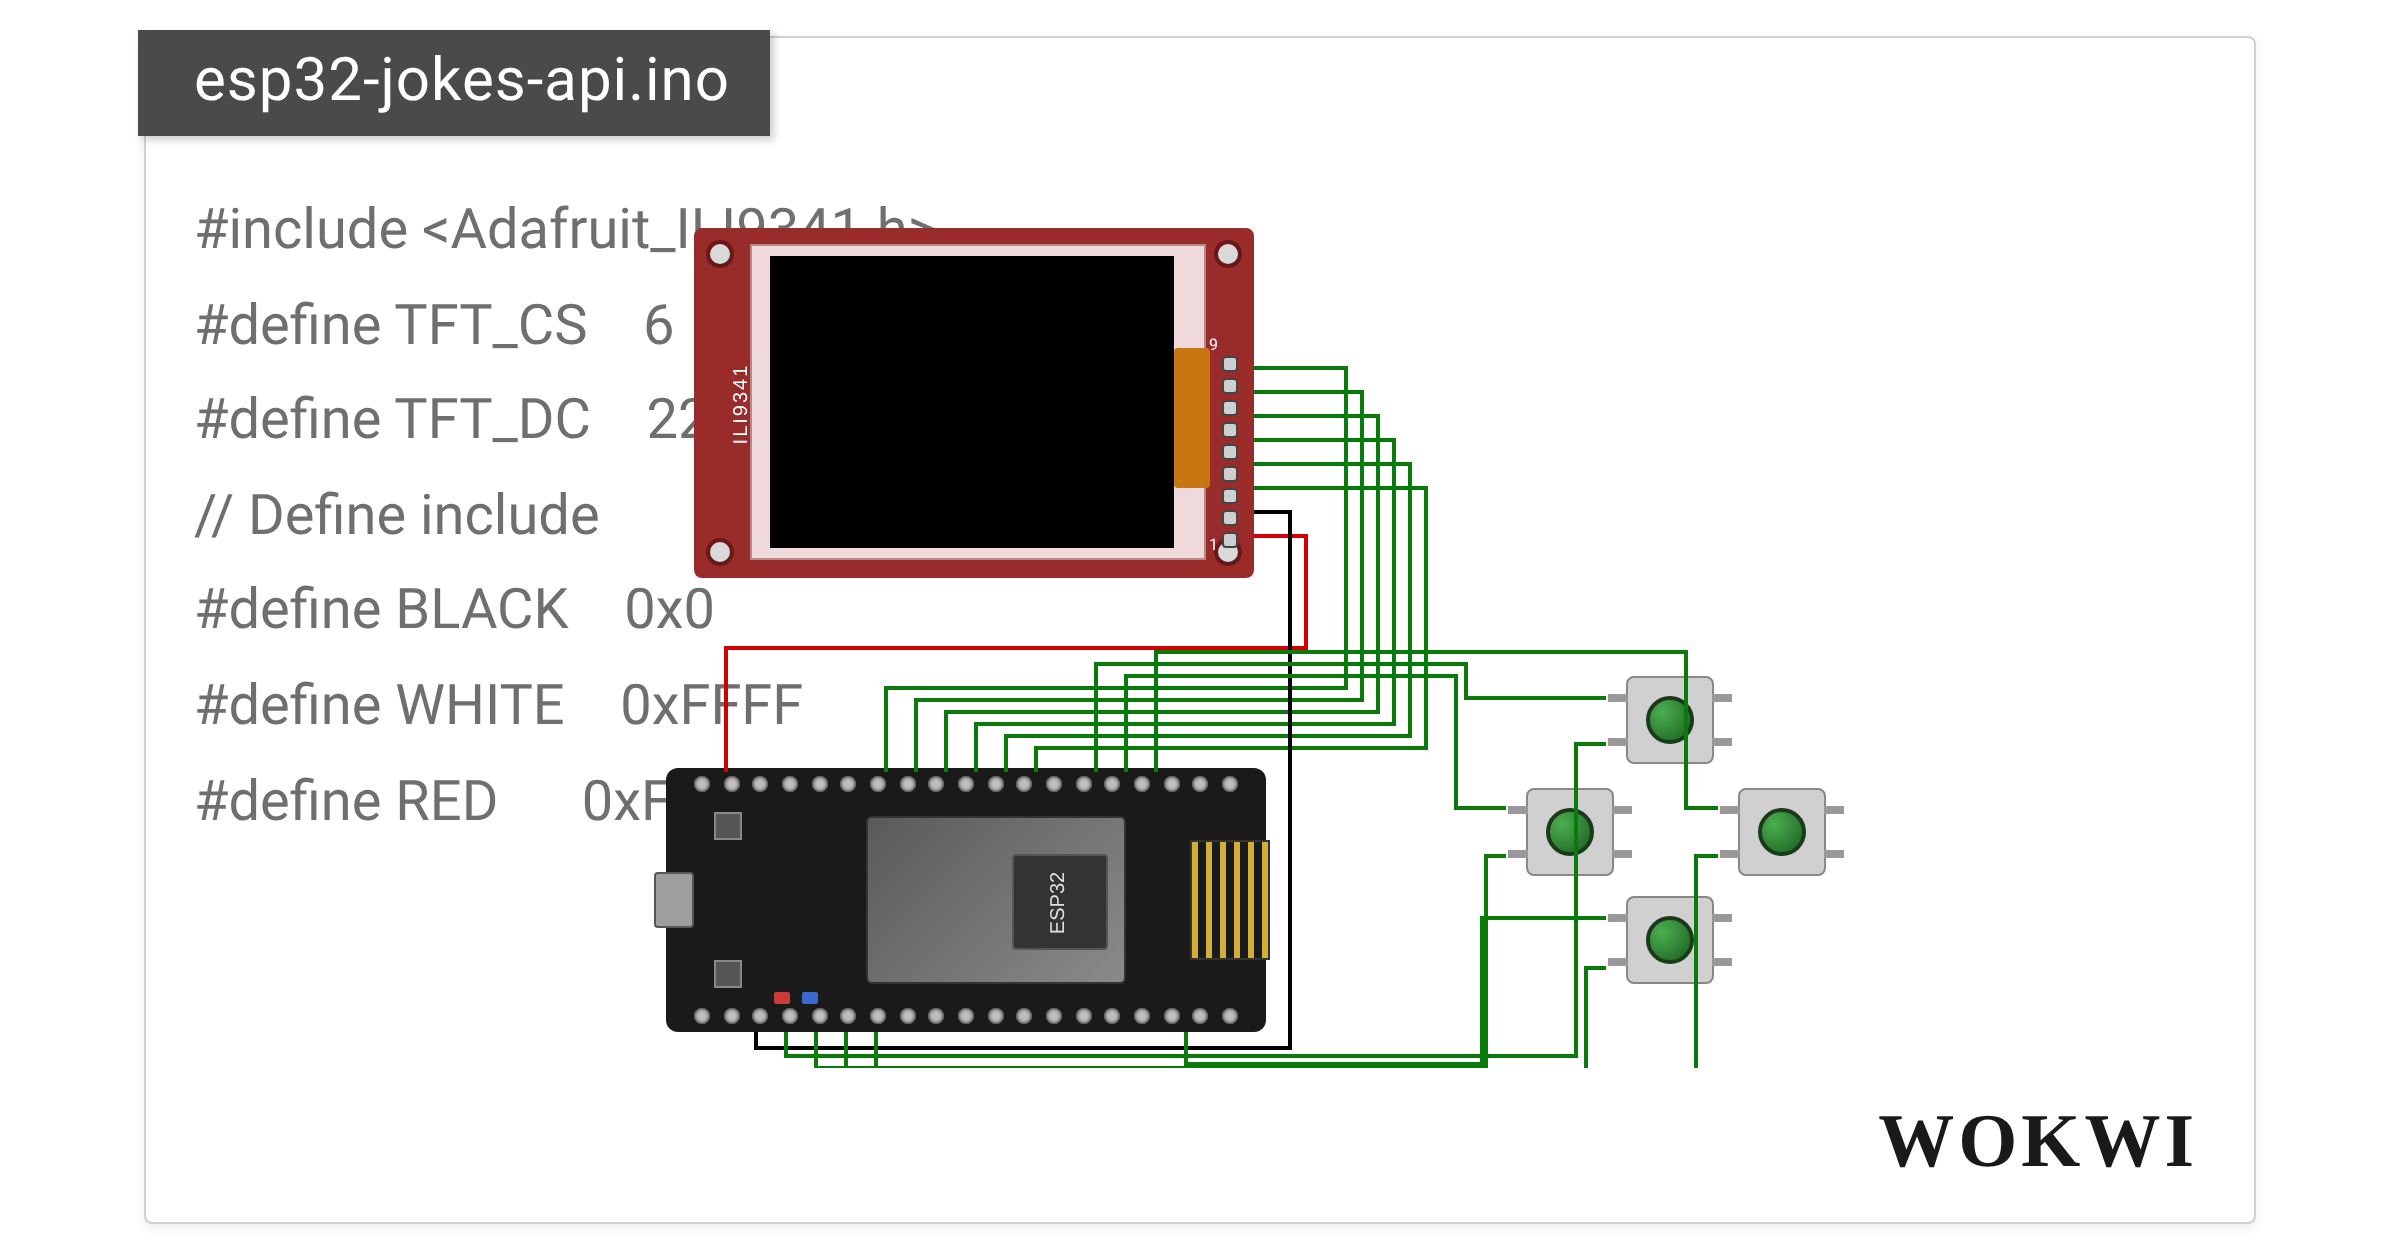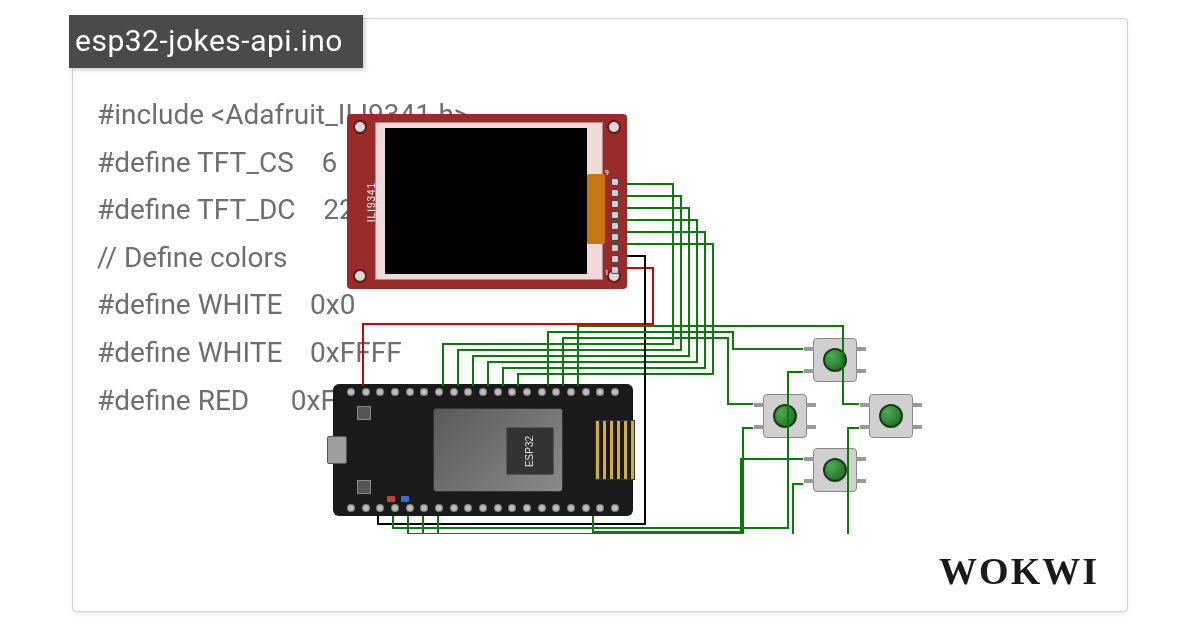--- a/index.html
+++ b/index.html
@@ -28,7 +28,7 @@
       top: -4px;
       background: #4a4a4a;
       color: #ffffff;
-      padding: 8px 20px 10px 6px;
+      padding: 8px 20px 10px 28px;
       font-size: 30px;
       font-weight: 400;
       letter-spacing: 0.5px;

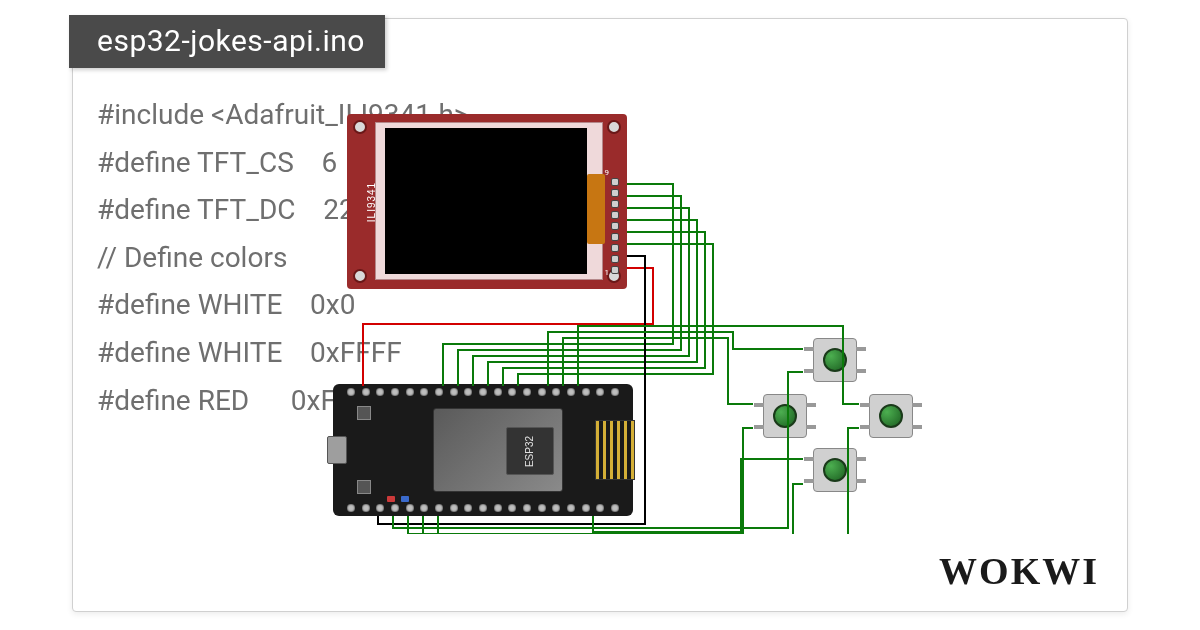--- a/index.html
+++ b/index.html
@@ -254,7 +254,7 @@
     <div class="code-line">#define TFT_CS    6</div>
     <div class="code-line">#define TFT_DC    22</div>
     <div class="code-line"></div>
-    <div class="code-line">// Define colors</div>
+    <div class="code-line">// Define include</div>
     <div class="code-line">#define WHITE    0x0</div>
     <div class="code-line">#define WHITE    0xFFFF</div>
     <div class="code-line">#define RED      0xF800</div>

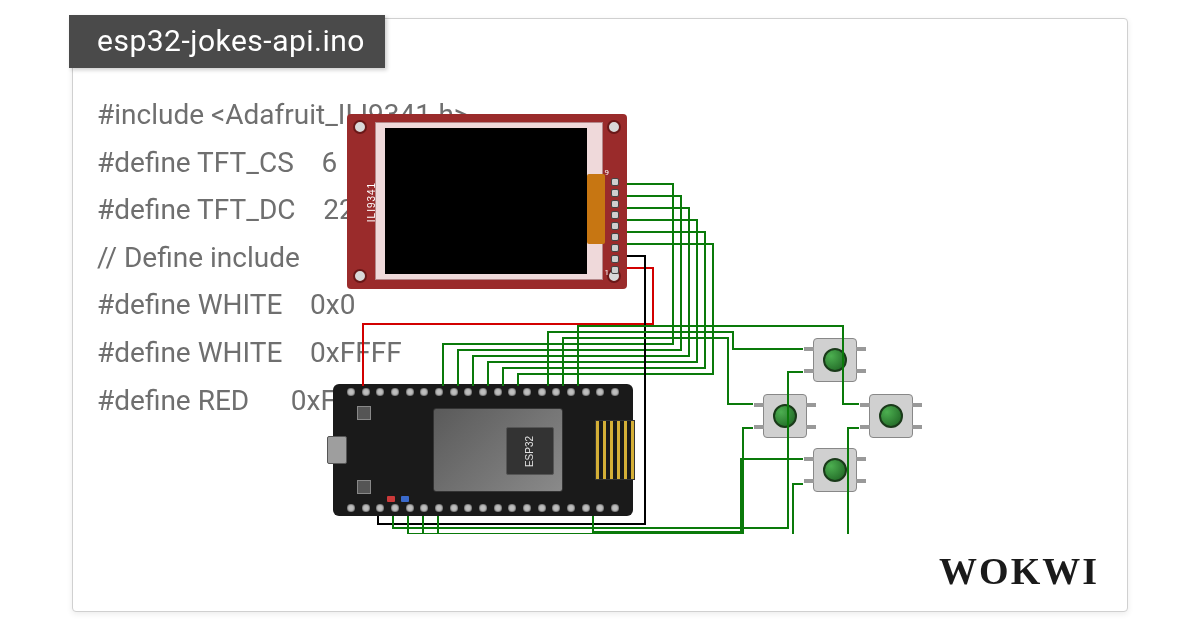--- a/index.html
+++ b/index.html
@@ -255,7 +255,7 @@
     <div class="code-line">#define TFT_DC    22</div>
     <div class="code-line"></div>
     <div class="code-line">// Define include</div>
-    <div class="code-line">#define WHITE    0x0</div>
+    <div class="code-line">#define BLACK    0x0</div>
     <div class="code-line">#define WHITE    0xFFFF</div>
     <div class="code-line">#define RED      0xF800</div>
   </div>

